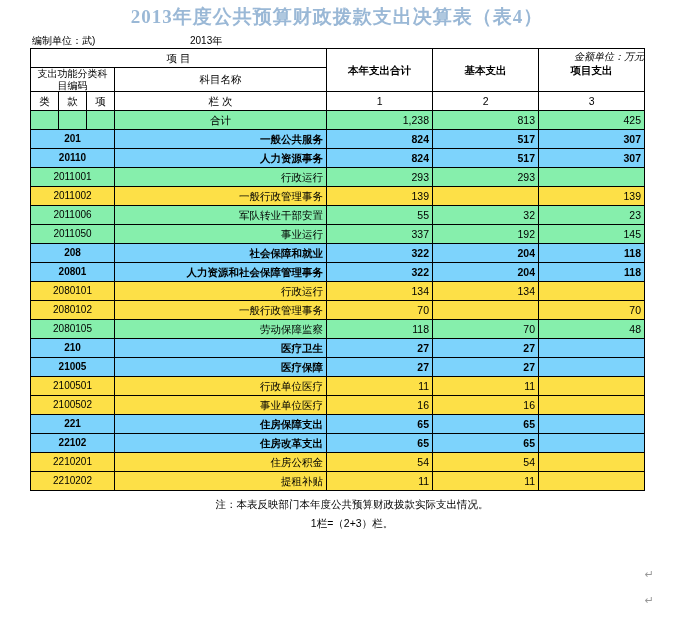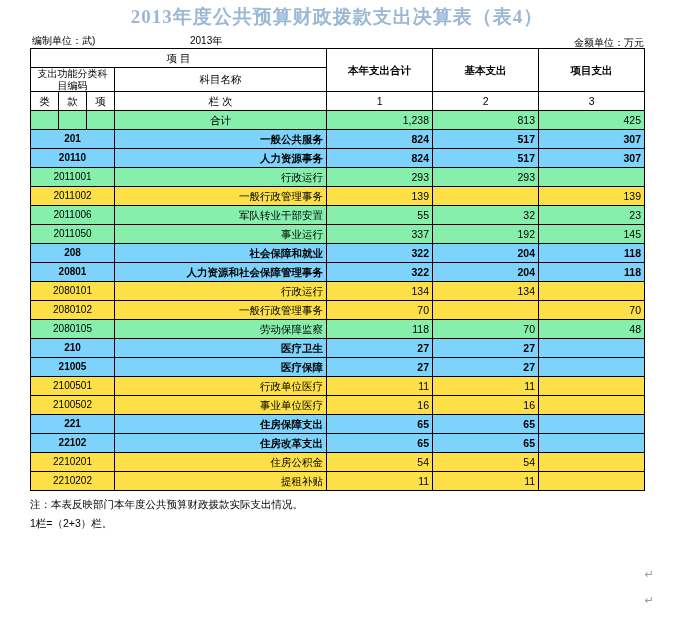--- a/index.html
+++ b/index.html
@@ -33,7 +33,7 @@
   }
   .meta-left{position:absolute;left:32px;top:2px;}
   .meta-mid{position:absolute;left:190px;top:2px;}
-  .meta-right{position:absolute;right:30px;top:4px;}
+  .meta-right{position:absolute;right:30px;top:18px;font-style:italic;}
 
   table.main{
     border-collapse:collapse;

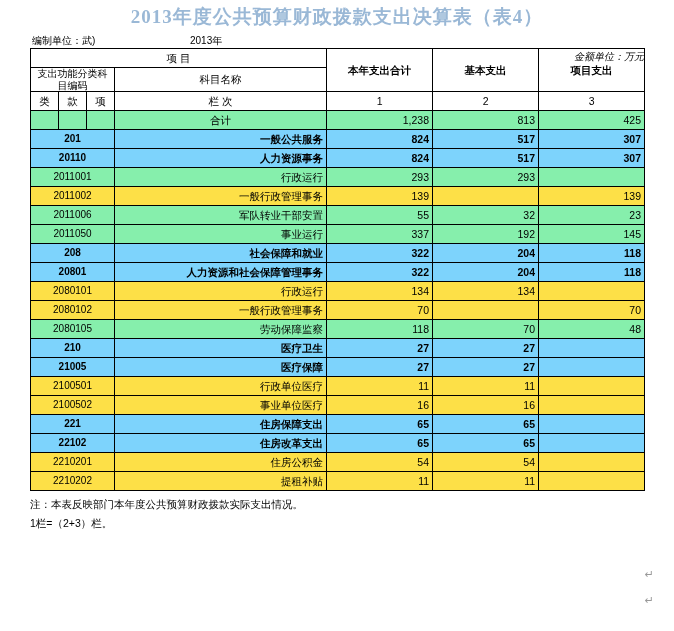--- a/index.html
+++ b/index.html
@@ -76,7 +76,7 @@
     font-size:10.5px;
     line-height:1.8;
   }
-  .notes div{white-space:nowrap;}
+  .notes div{white-space:nowrap;text-align:center;}
   .pilcrow{color:#999;}
 </style>
 </head>

